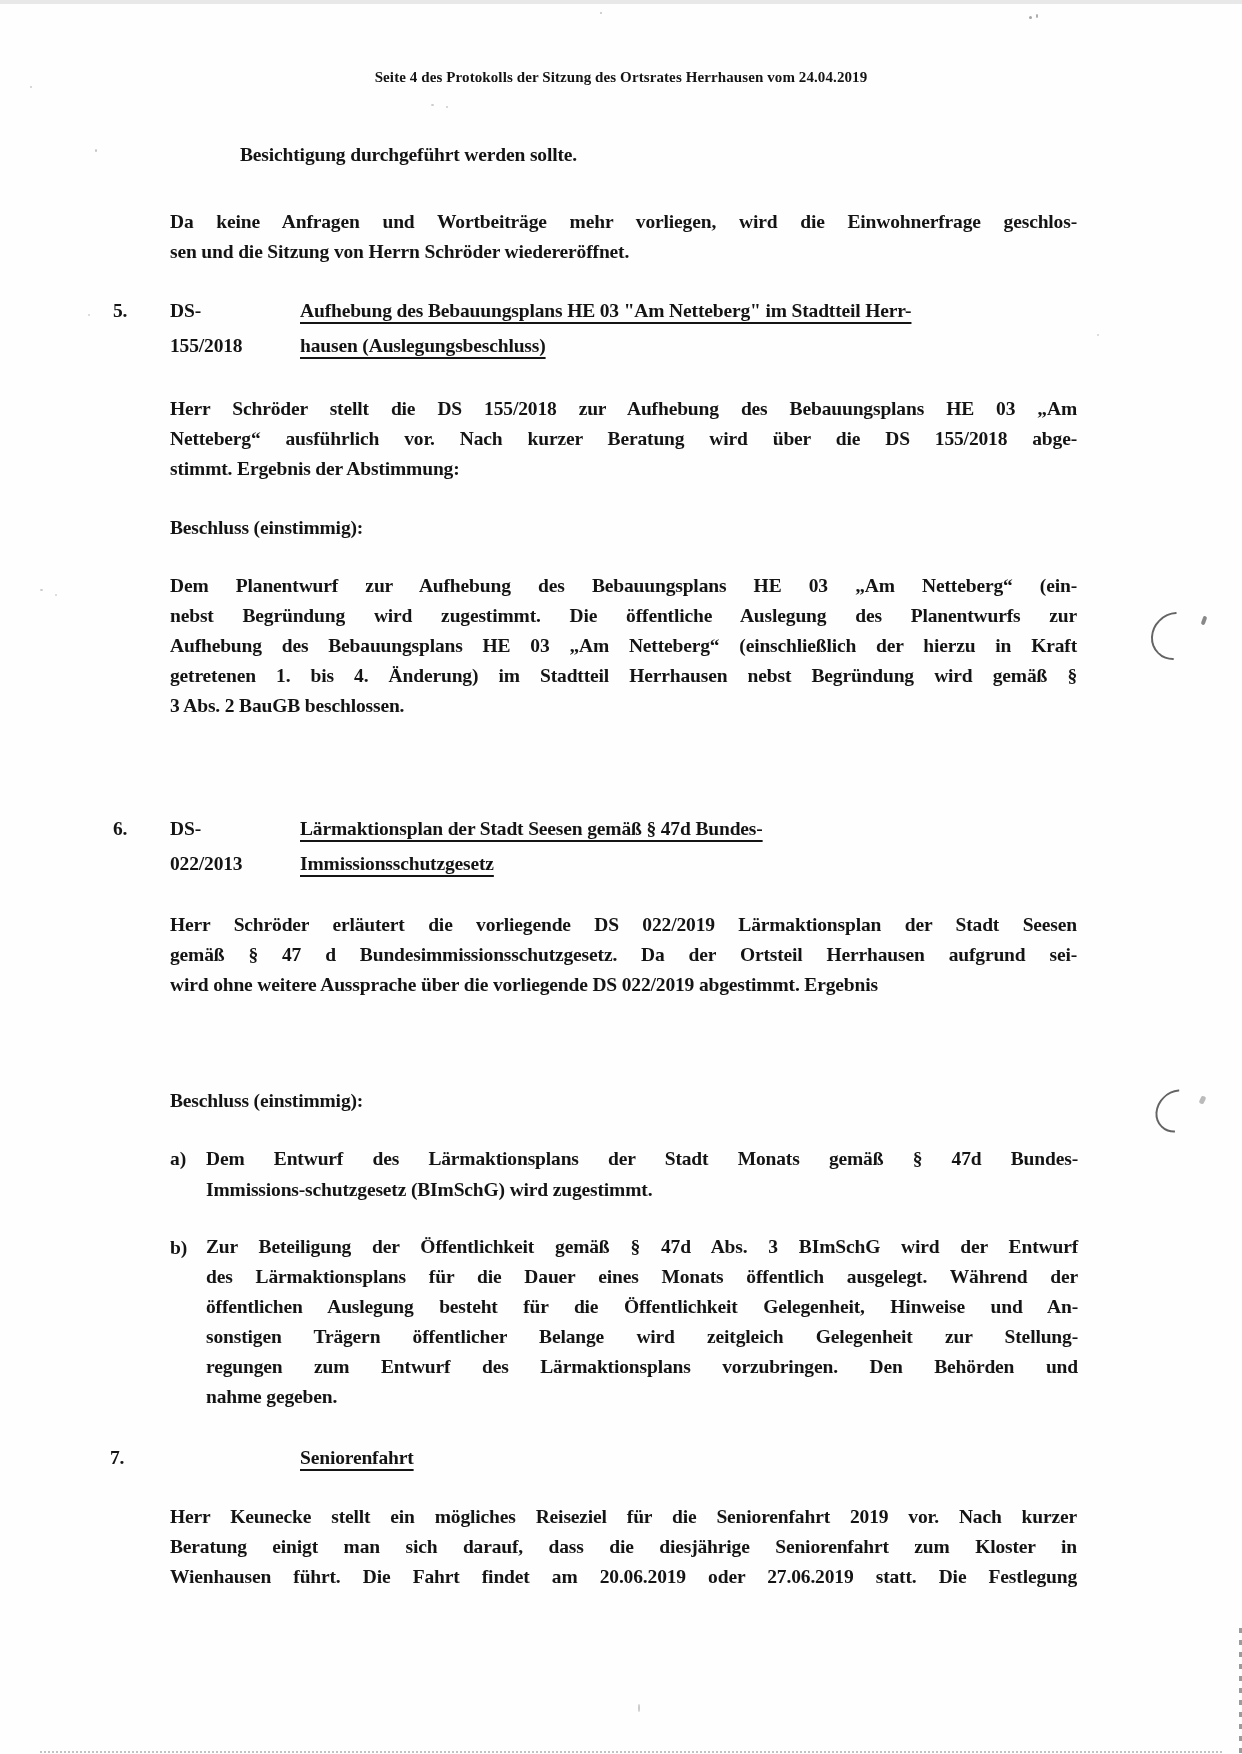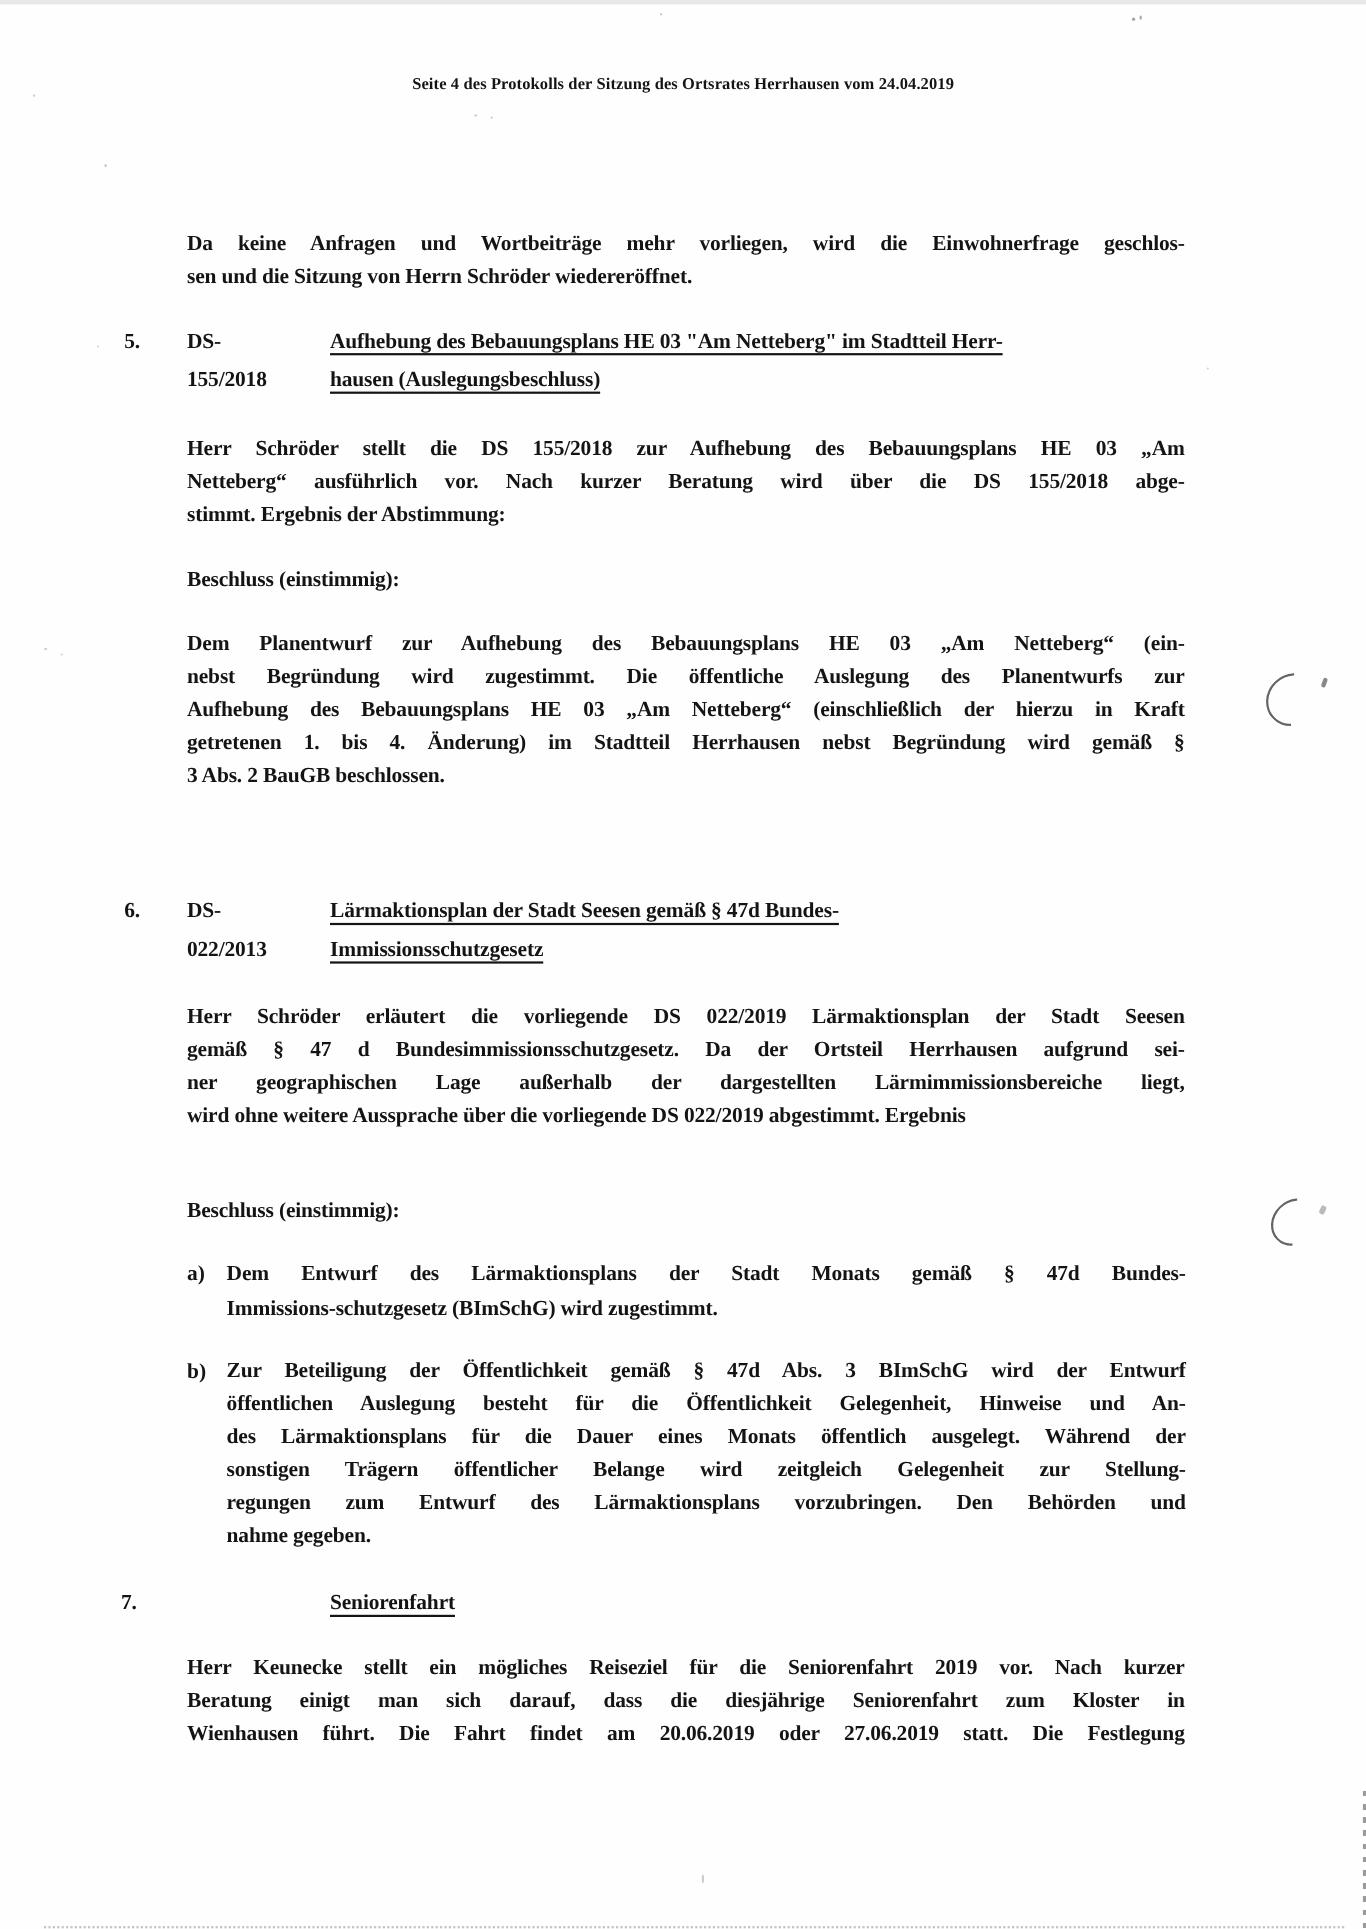--- a/index.html
+++ b/index.html
@@ -52,6 +52,7 @@
 
   <div class="abs header-line" style="top:64px;">Seite 4 des Protokolls der Sitzung des Ortsrates Herrhausen vom 24.04.2019</div>
 
+  <div class="abs body-text" style="left:240px; top:136px;">Besichtigung durchgeführt werden sollte.</div>
 
   <div class="abs body-text para" style="left:170px; top:203px; width:907px;">
       <div class="tline">Da keine Anfragen und Wortbeiträge mehr vorliegen, wird die Einwohnerfrage geschlos-</div>

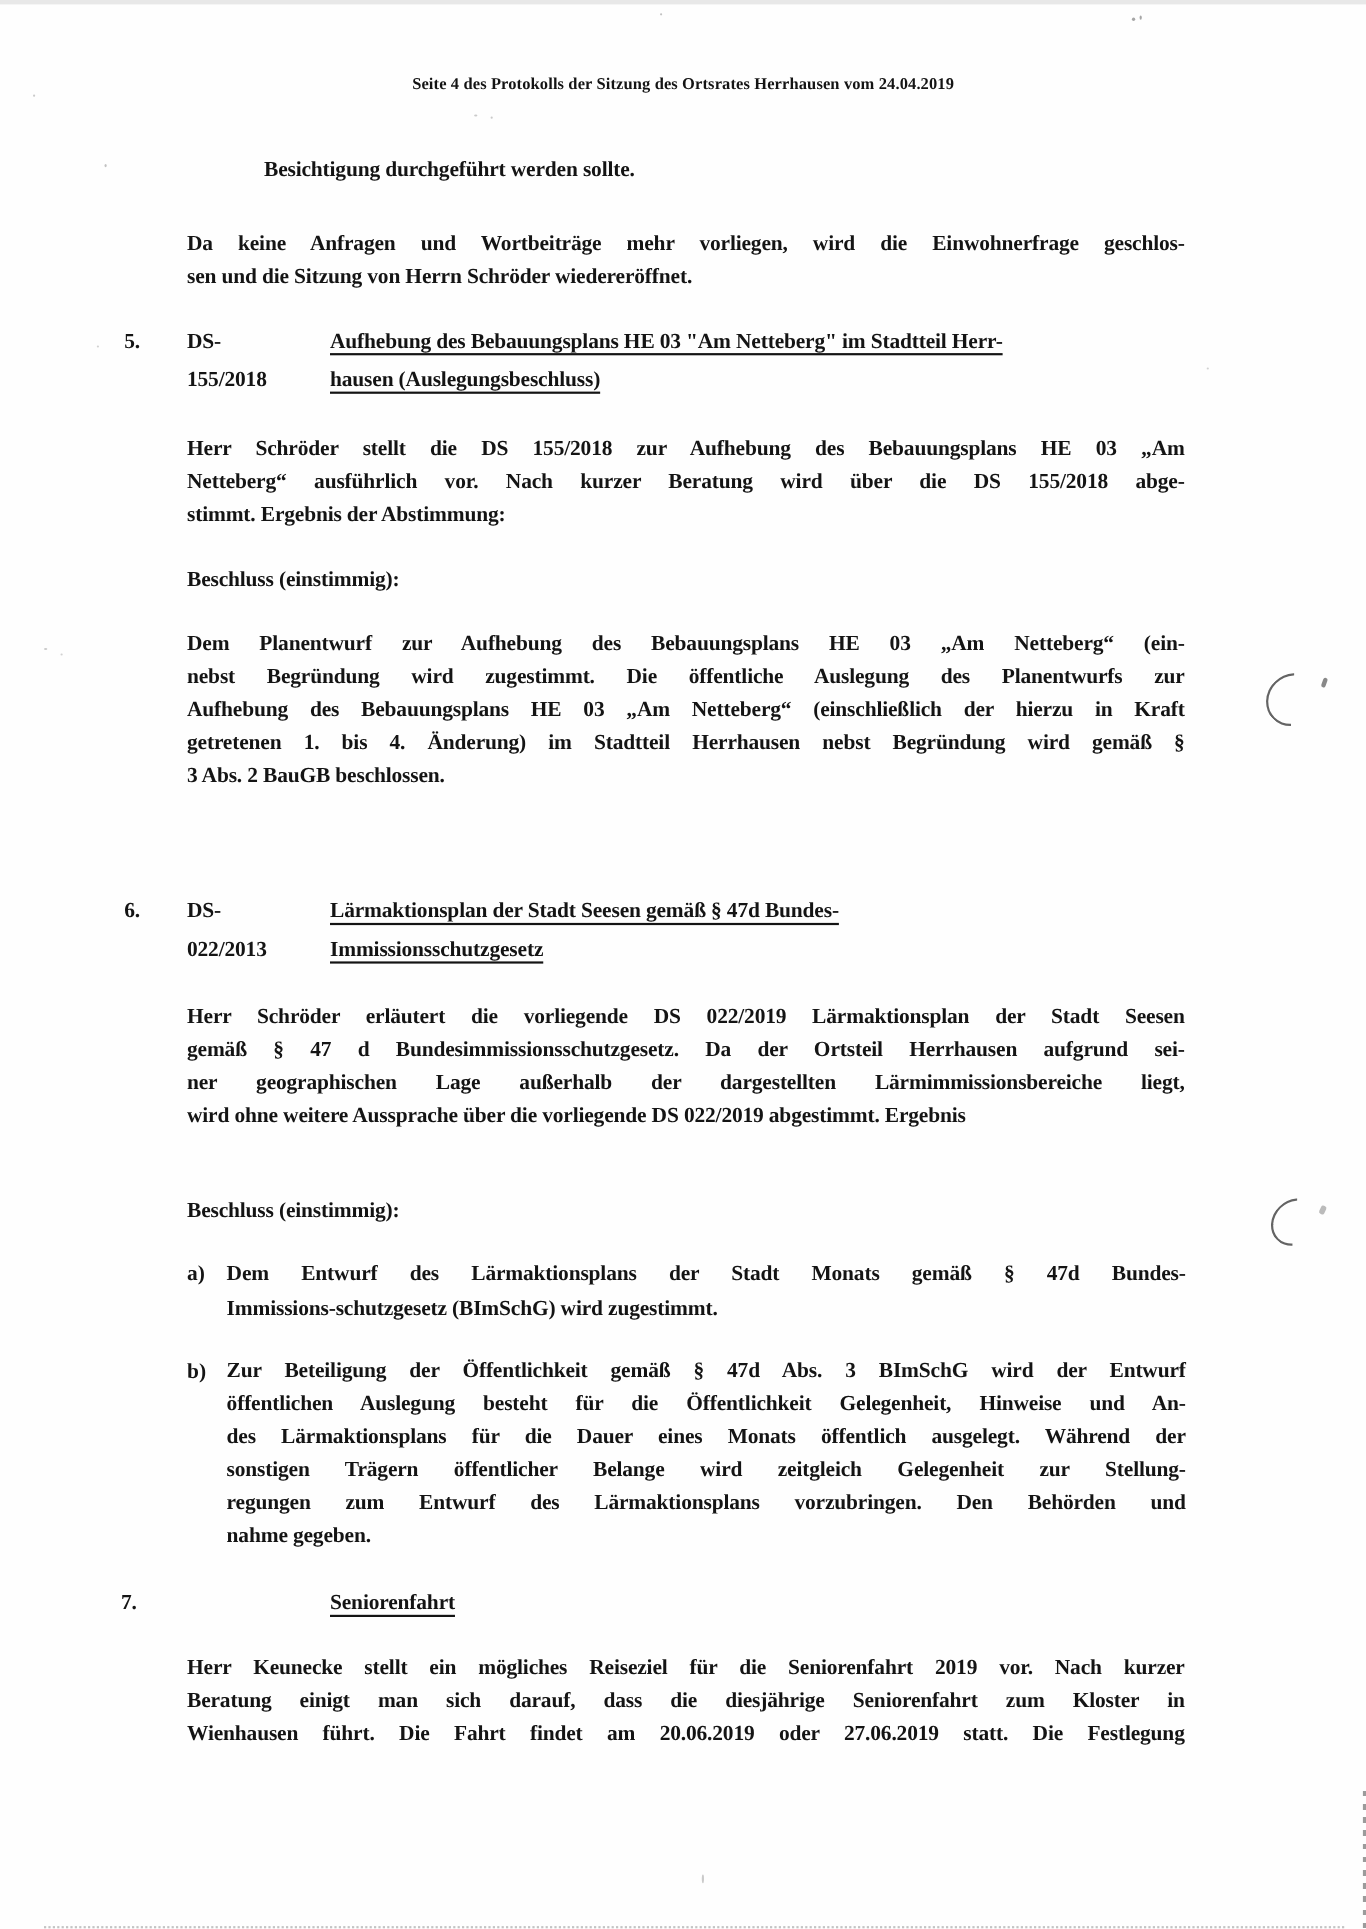--- a/index.html
+++ b/index.html
@@ -98,7 +98,6 @@
   <div class="abs body-text para" style="left:170px; top:906px; width:907px;">
       <div class="tline">Herr Schröder erläutert die vorliegende DS 022/2019 Lärmaktionsplan der Stadt Seesen</div>
       <div class="tline">gemäß § 47 d Bundesimmissionsschutzgesetz. Da der Ortsteil Herrhausen aufgrund sei-</div>
-      <div class="tline">ner geographischen Lage außerhalb der dargestellten Lärmimmissionsbereiche liegt,</div>
       <div class="tline">wird ohne weitere Aussprache über die vorliegende DS 022/2019 abgestimmt. Ergebnis</div>
     </div>
 

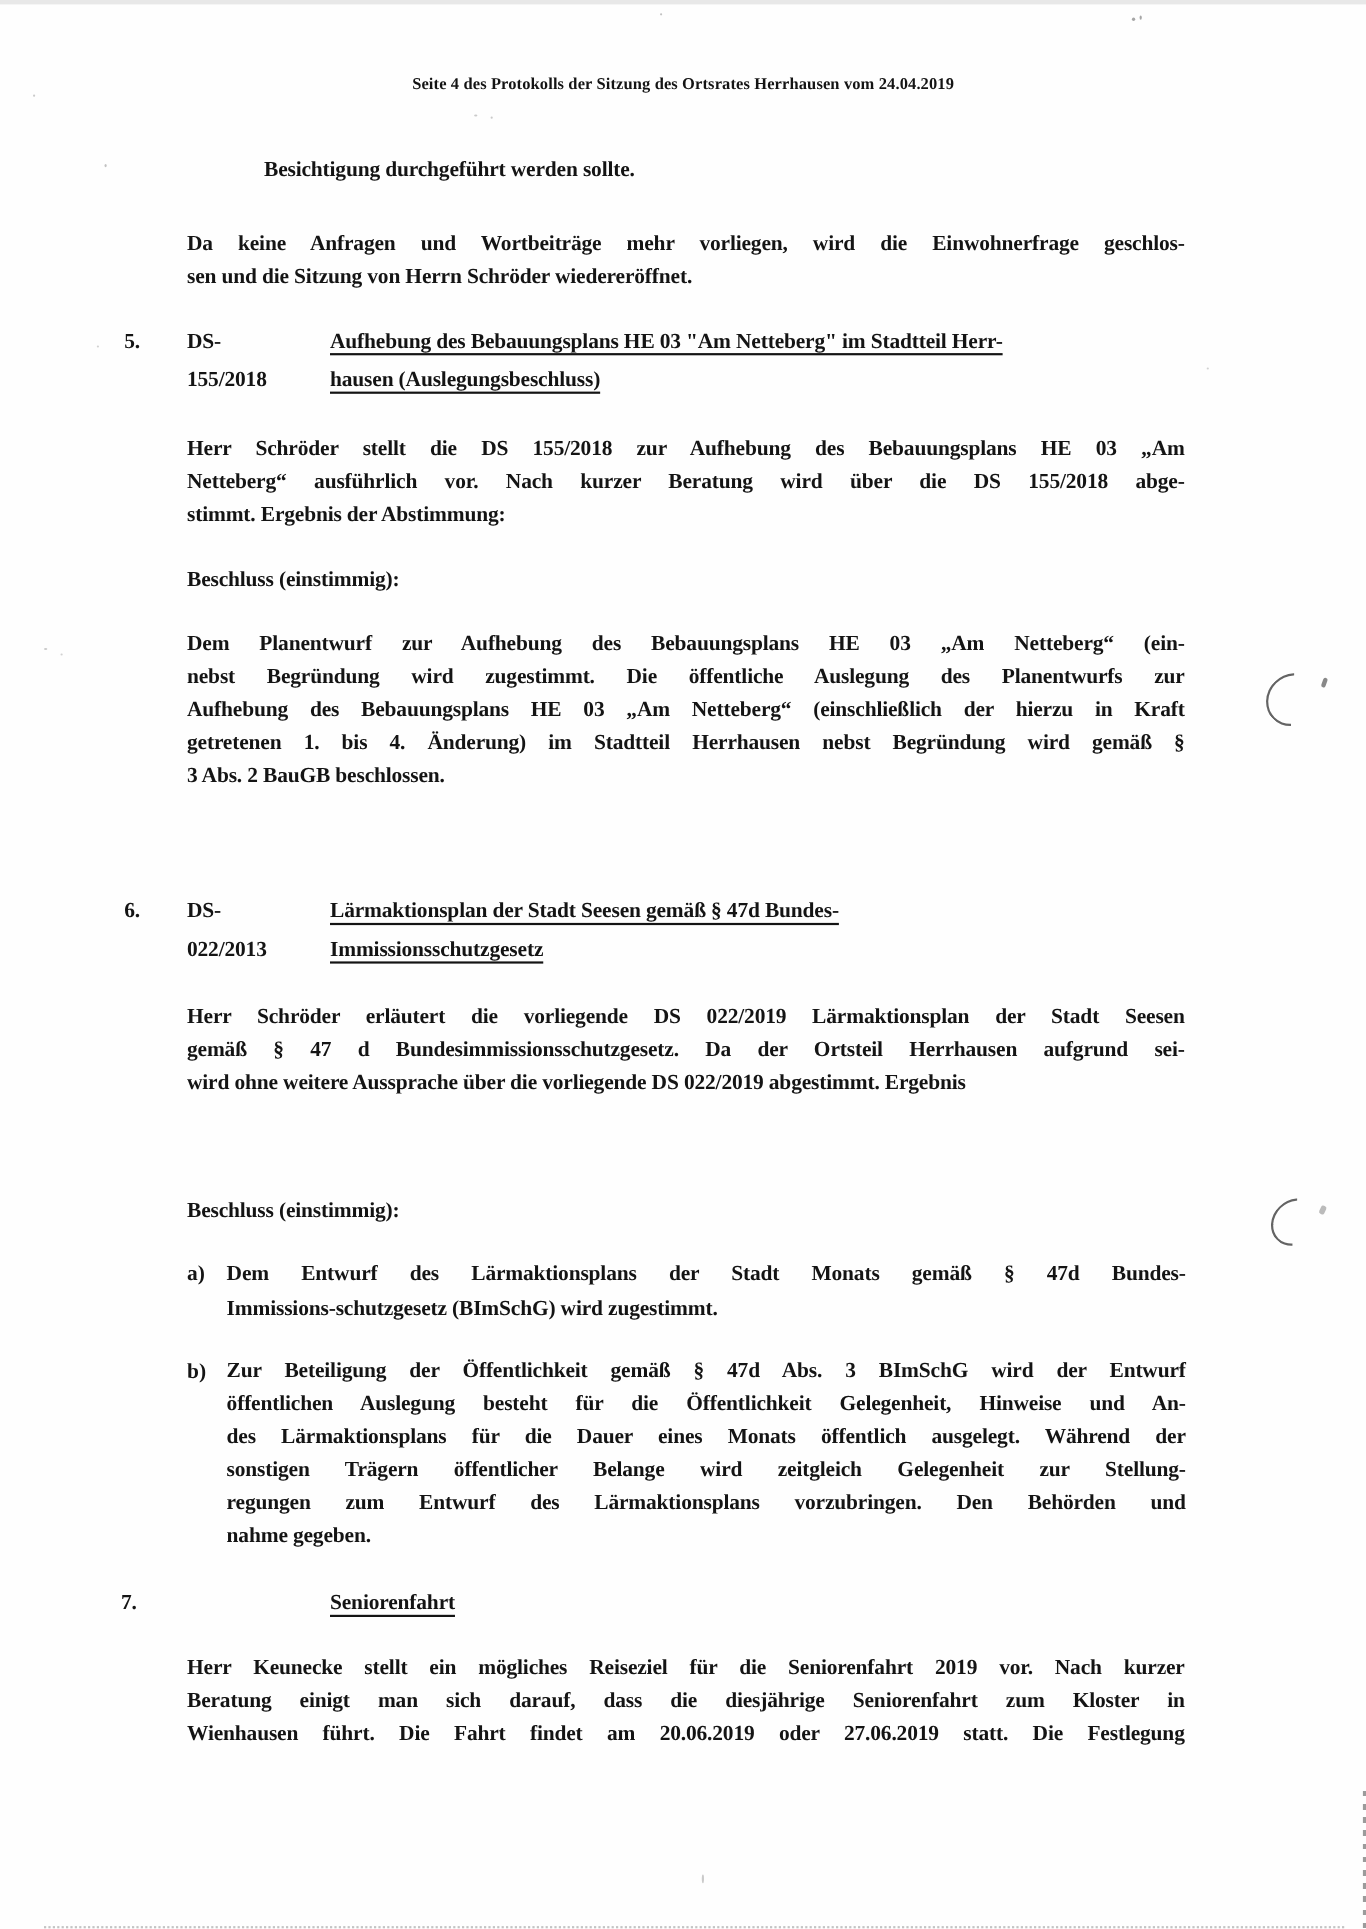--- a/index.html
+++ b/index.html
@@ -112,8 +112,8 @@
   <div class="abs marker" style="left:170px; top:1228px;">b)</div>
   <div class="abs body-text para" style="left:206px; top:1228px; width:872px;">
       <div class="tline">Zur Beteiligung der Öffentlichkeit gemäß § 47d Abs. 3 BImSchG wird der Entwurf</div>
+      <div class="tline">des Lärmaktionsplans für die Dauer eines Monats öffentlich ausgelegt. Während der</div>
       <div class="tline">öffentlichen Auslegung besteht für die Öffentlichkeit Gelegenheit, Hinweise und An-</div>
-      <div class="tline">des Lärmaktionsplans für die Dauer eines Monats öffentlich ausgelegt. Während der</div>
       <div class="tline">sonstigen Trägern öffentlicher Belange wird zeitgleich Gelegenheit zur Stellung-</div>
       <div class="tline">regungen zum Entwurf des Lärmaktionsplans vorzubringen. Den Behörden und</div>
       <div class="tline">nahme gegeben.</div>

